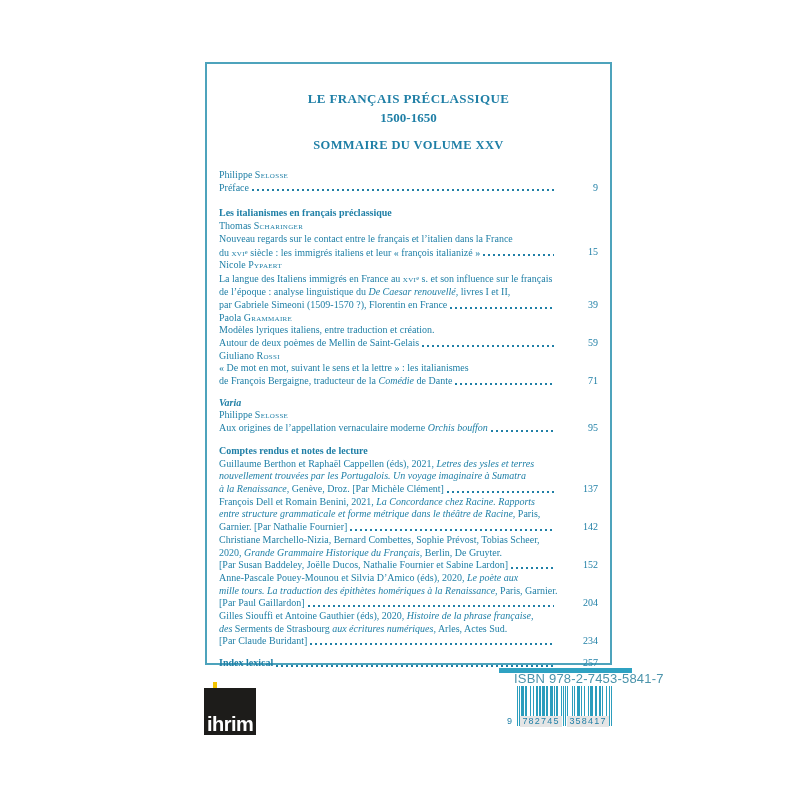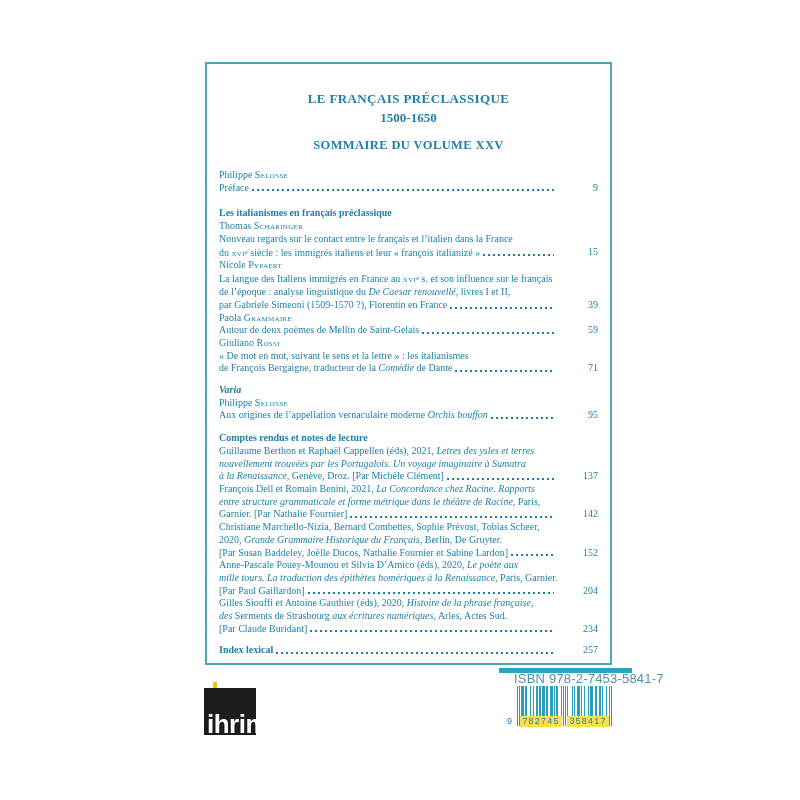--- a/index.html
+++ b/index.html
@@ -107,6 +107,9 @@
           </div>
           <div class="toc-line">
             <span class="line-text"><span>Paola </span><span class="seg-sc">Grammaire</span></span>
+          </div>
+          <div class="toc-line">
+            <span class="line-text"><span>Modèles lyriques italiens, entre traduction et création.</span></span>
           </div>
           <div class="toc-line">
             <span class="line-text"><span>Autour de deux poèmes de Mellin de Saint-Gelais</span></span>

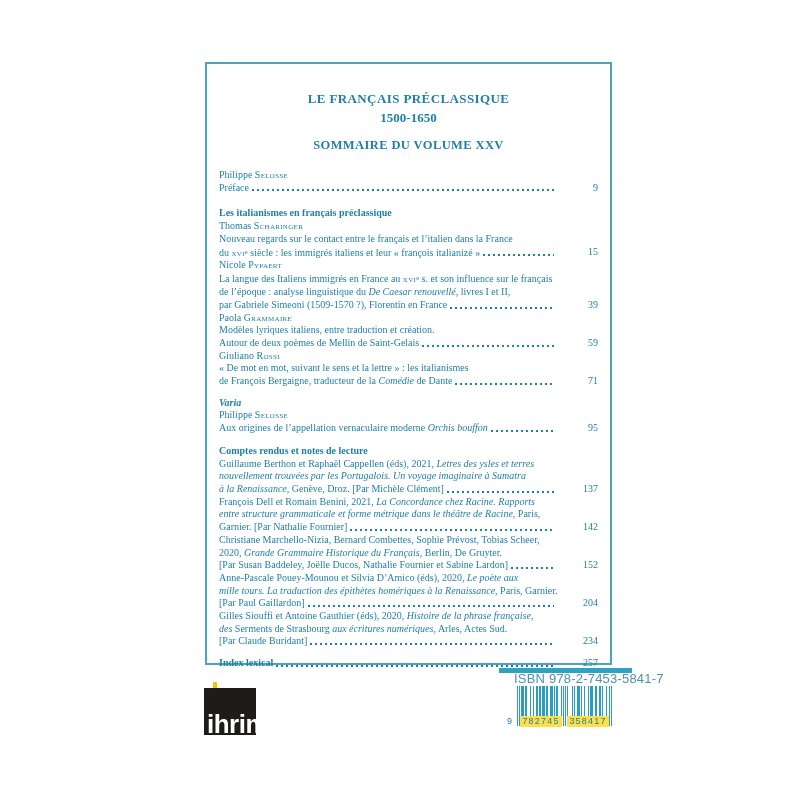--- a/index.html
+++ b/index.html
@@ -37,7 +37,7 @@
   .logo{position:absolute;left:204px;top:688px;width:52px;height:47px;background:var(--logo-black);}
   .logo-text{position:absolute;left:3px;bottom:1px;color:#fff;
              font-family:"Liberation Sans","DejaVu Sans",sans-serif;
-             font-weight:bold;font-size:26px;letter-spacing:-.5px;line-height:20px;}
+             font-weight:bold;font-size:20px;letter-spacing:-.5px;line-height:20px;}
   .logo-stem{position:absolute;left:213px;top:682px;width:4px;height:47px;background:var(--logo-yellow);}
 
   

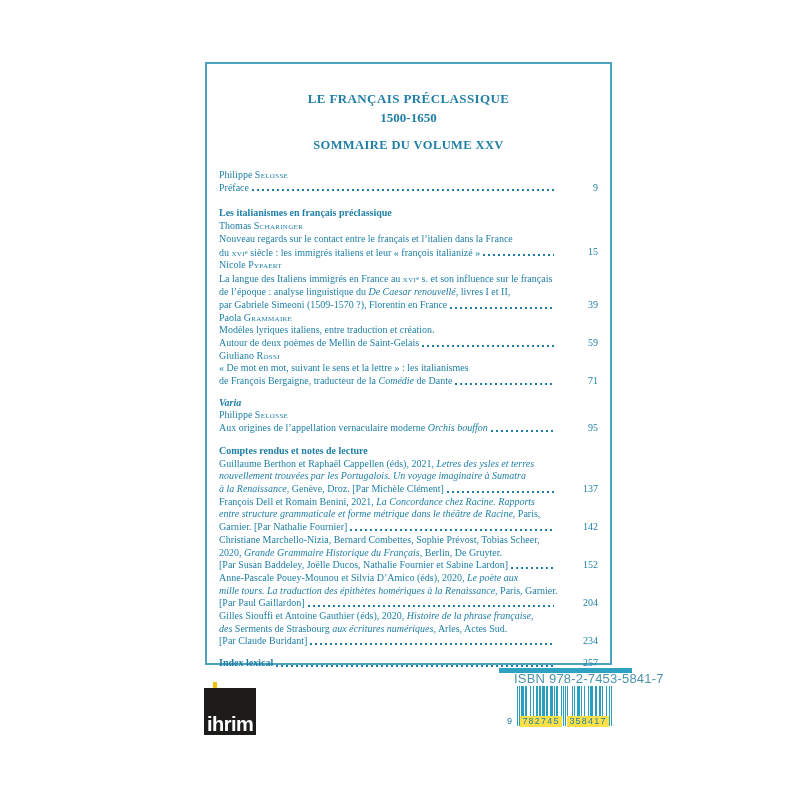--- a/index.html
+++ b/index.html
@@ -49,7 +49,7 @@
   .barcode-wrap svg{display:block;}
   .bc-digits{position:absolute;top:30px;height:11px;
              font-family:"Liberation Sans","DejaVu Sans",sans-serif;font-size:9px;
-             letter-spacing:1.2px;color:var(--accent);background:#fde047;text-align:center;line-height:11px;}
+             letter-spacing:1.2px;color:var(--accent);background:#e5e5e5;text-align:center;line-height:11px;}
   .bc-d0{left:-13px;width:11px;background:transparent;letter-spacing:0;}
   .bc-d1{left:3px;width:42px;}
   .bc-d2{left:50px;width:42px;}

